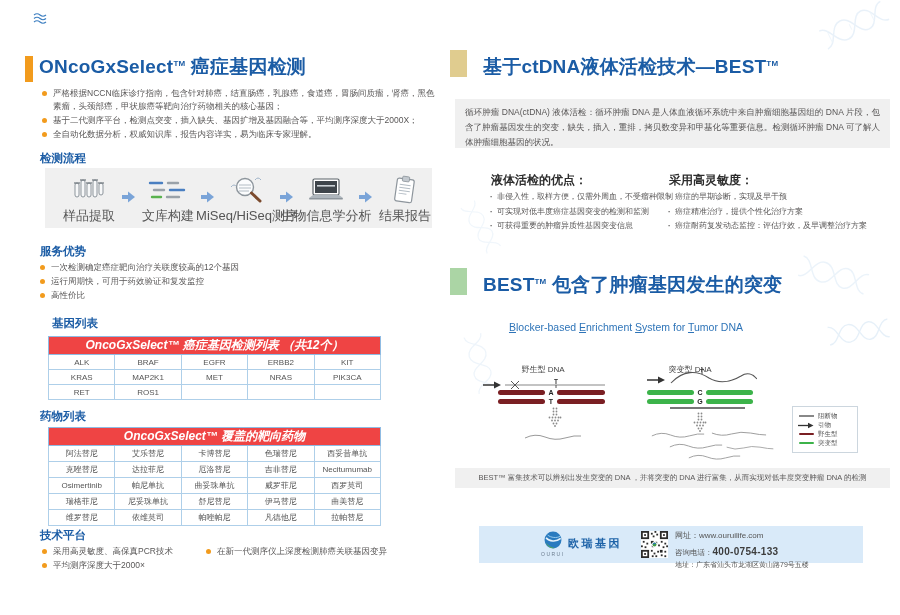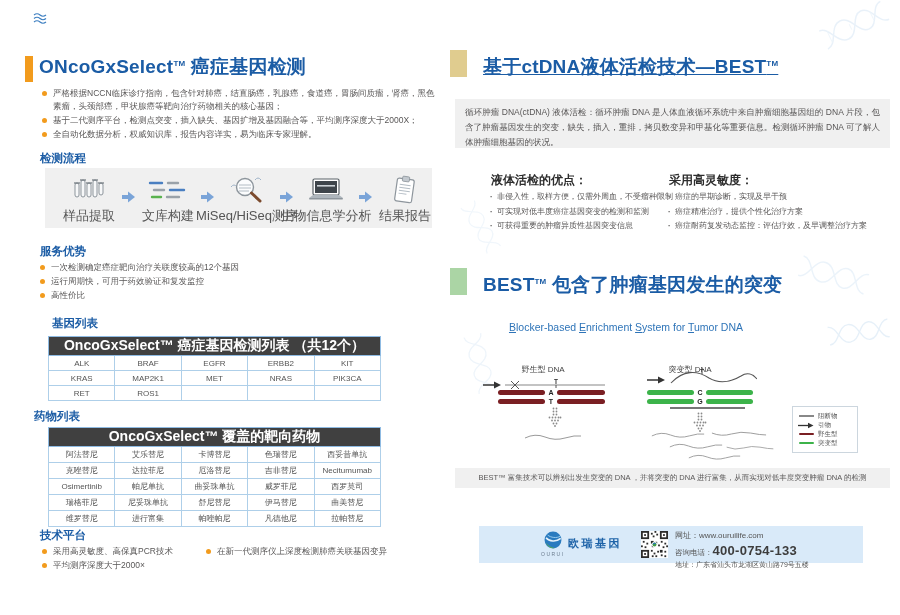--- a/index.html
+++ b/index.html
@@ -296,7 +296,7 @@
     </ul>
 
   <div class="bar" style="left:450px;top:50px;width:17px;height:27px;background:#e0cc8f;"></div>
-  <h1 class="title" style="left:483px;top:54px;text-decoration:underline;"><span>基于ctDNA液体活检技术—BEST</span><sup class="tm">TM</sup></h1>
+  <h1 class="title" style="left:483px;top:54px;"><span>基于ctDNA液体活检技术—BEST</span><sup class="tm">TM</sup></h1>
 
   <div class="graybox para" style="left:455px;top:99px;width:435px;height:49px;">循环肿瘤 DNA(ctDNA) 液体活检：循环肿瘤 DNA 是人体血液循环系统中来自肿瘤细胞基因组的 DNA 片段，包含了肿瘤基因发生的突变，缺失，插入，重排，拷贝数变异和甲基化等重要信息。检测循环肿瘤 DNA 可了解人体肿瘤细胞基因的状况。</div>
 

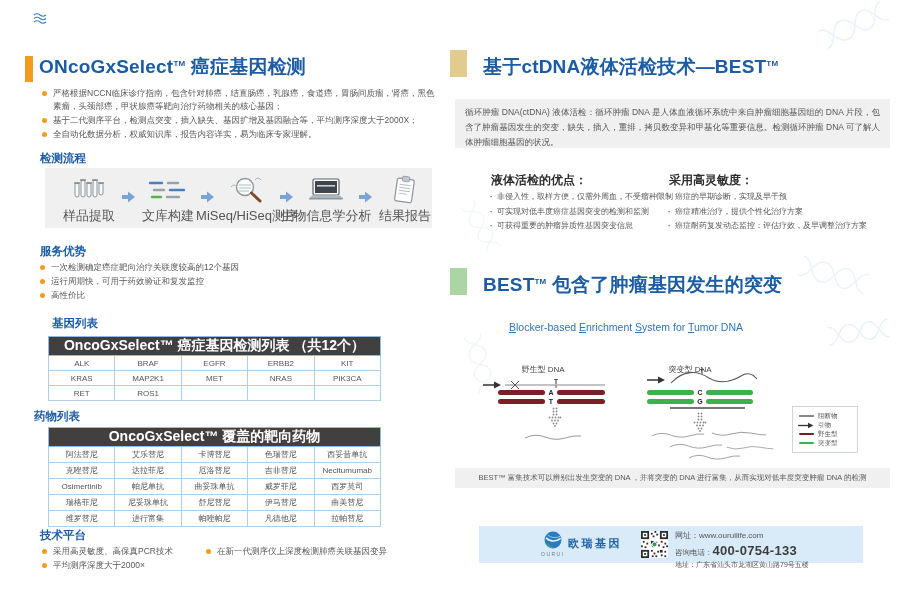--- a/index.html
+++ b/index.html
@@ -18,7 +18,7 @@
   .flabel{font-size:13px;color:#555;margin-top:3px;white-space:nowrap;}
   .flow-arrow{flex:0 0 auto;margin:13px 1px 0 1px;}
   .btable{position:absolute;border-collapse:collapse;table-layout:fixed;}
-  .btable th{background:#404040;color:#fff;font-size:14px;font-weight:bold;height:13px;border:1px solid #8fbbe3;padding:0;}
+  .btable th{background:#ef4444;color:#fff;font-size:12px;font-weight:bold;height:13px;border:1px solid #8fbbe3;padding:0;font-style:italic;}
   .btable td{border:1px solid #aecfe9;background:#fff;font-size:8px;color:#555;text-align:center;height:14px;padding:0;}
   .dtable td{height:15px;}
   .graybox{position:absolute;background:#f0f0f0;box-sizing:border-box;}

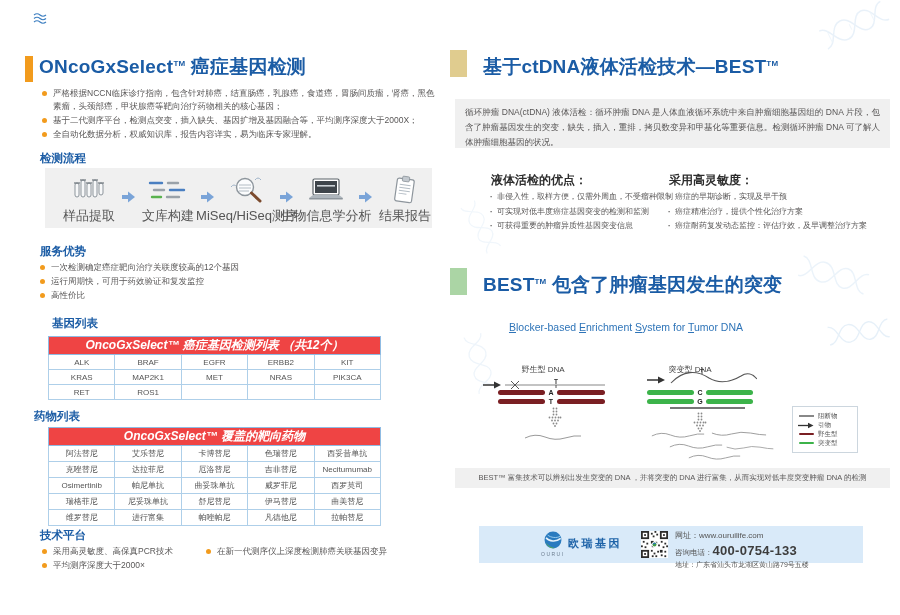--- a/index.html
+++ b/index.html
@@ -240,7 +240,7 @@
       </tbody>
   </table>
 
-  <h2 class="sec" style="left:34px;top:409px;font-family:Liberation Mono, monospace;">药物列表</h2>
+  <h2 class="sec" style="left:40px;top:409px;font-family:Liberation Mono, monospace;">药物列表</h2>
   <table class="btable dtable" style="left:48px;top:427px;width:333px;">
     <thead>
         <tr>

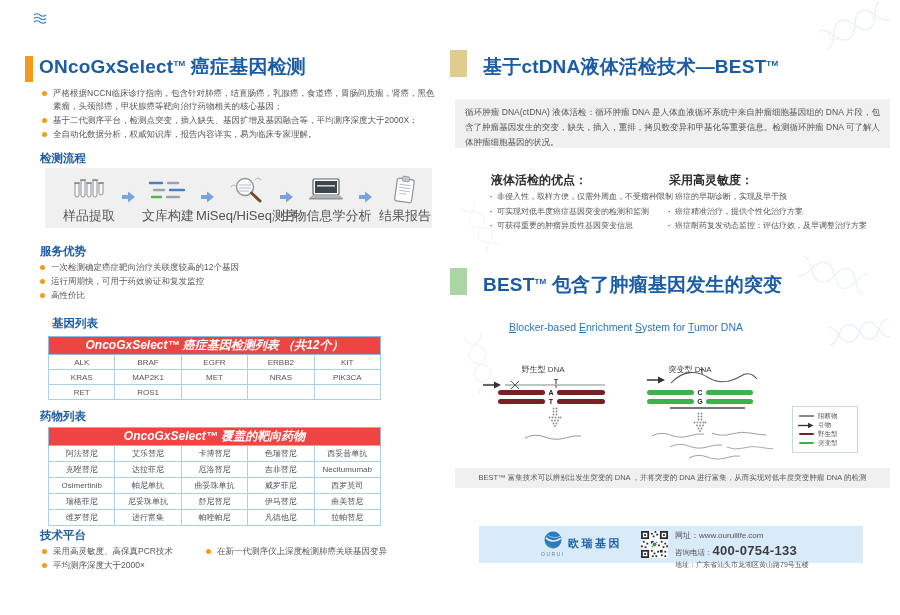--- a/index.html
+++ b/index.html
@@ -278,7 +278,7 @@
         </tr>
         <tr>
           <td>维罗替尼</td>
-          <td>进行富集</td>
+          <td>依维莫司</td>
           <td>帕唑帕尼</td>
           <td>凡德他尼</td>
           <td>拉帕替尼</td>

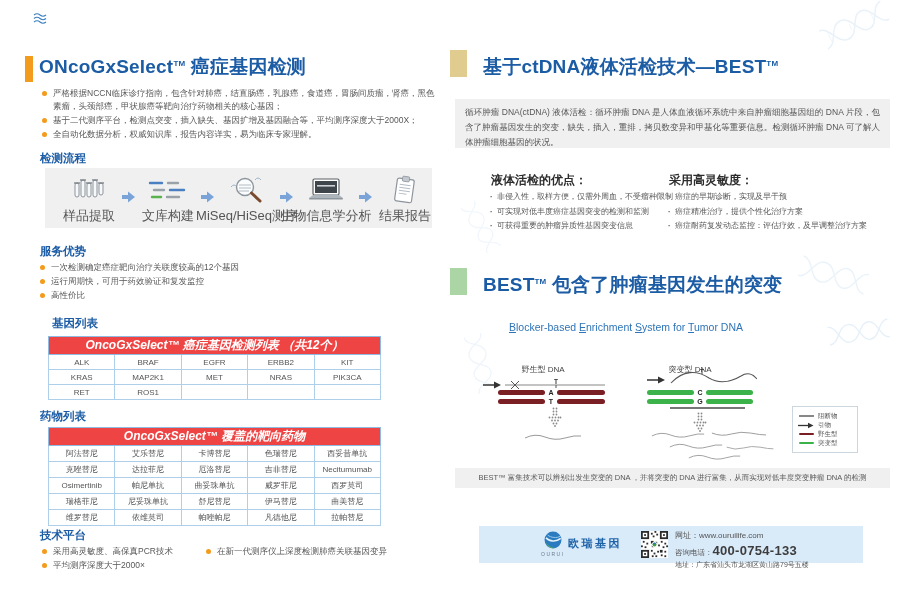--- a/index.html
+++ b/index.html
@@ -47,7 +47,7 @@
   .footer{position:absolute;background:#d9eaf9;}
   .fline1{font-size:8px;color:#555;white-space:nowrap;}
   .fphone-label{font-size:7.5px;color:#555;}
-  .fphone{font-size:13px;font-weight:bold;color:#3d3d3d;letter-spacing:.3px;}
+  .fphone{font-size:10px;font-weight:bold;color:#3d3d3d;letter-spacing:.3px;}
   .fline3{font-size:7px;color:#555;white-space:nowrap;}
   .brand{position:absolute;font-size:11px;font-weight:bold;color:#1e63a8;letter-spacing:2.5px;white-space:nowrap;}
   .brandsub{position:absolute;font-size:5px;color:#6b7d8f;letter-spacing:1.5px;}

